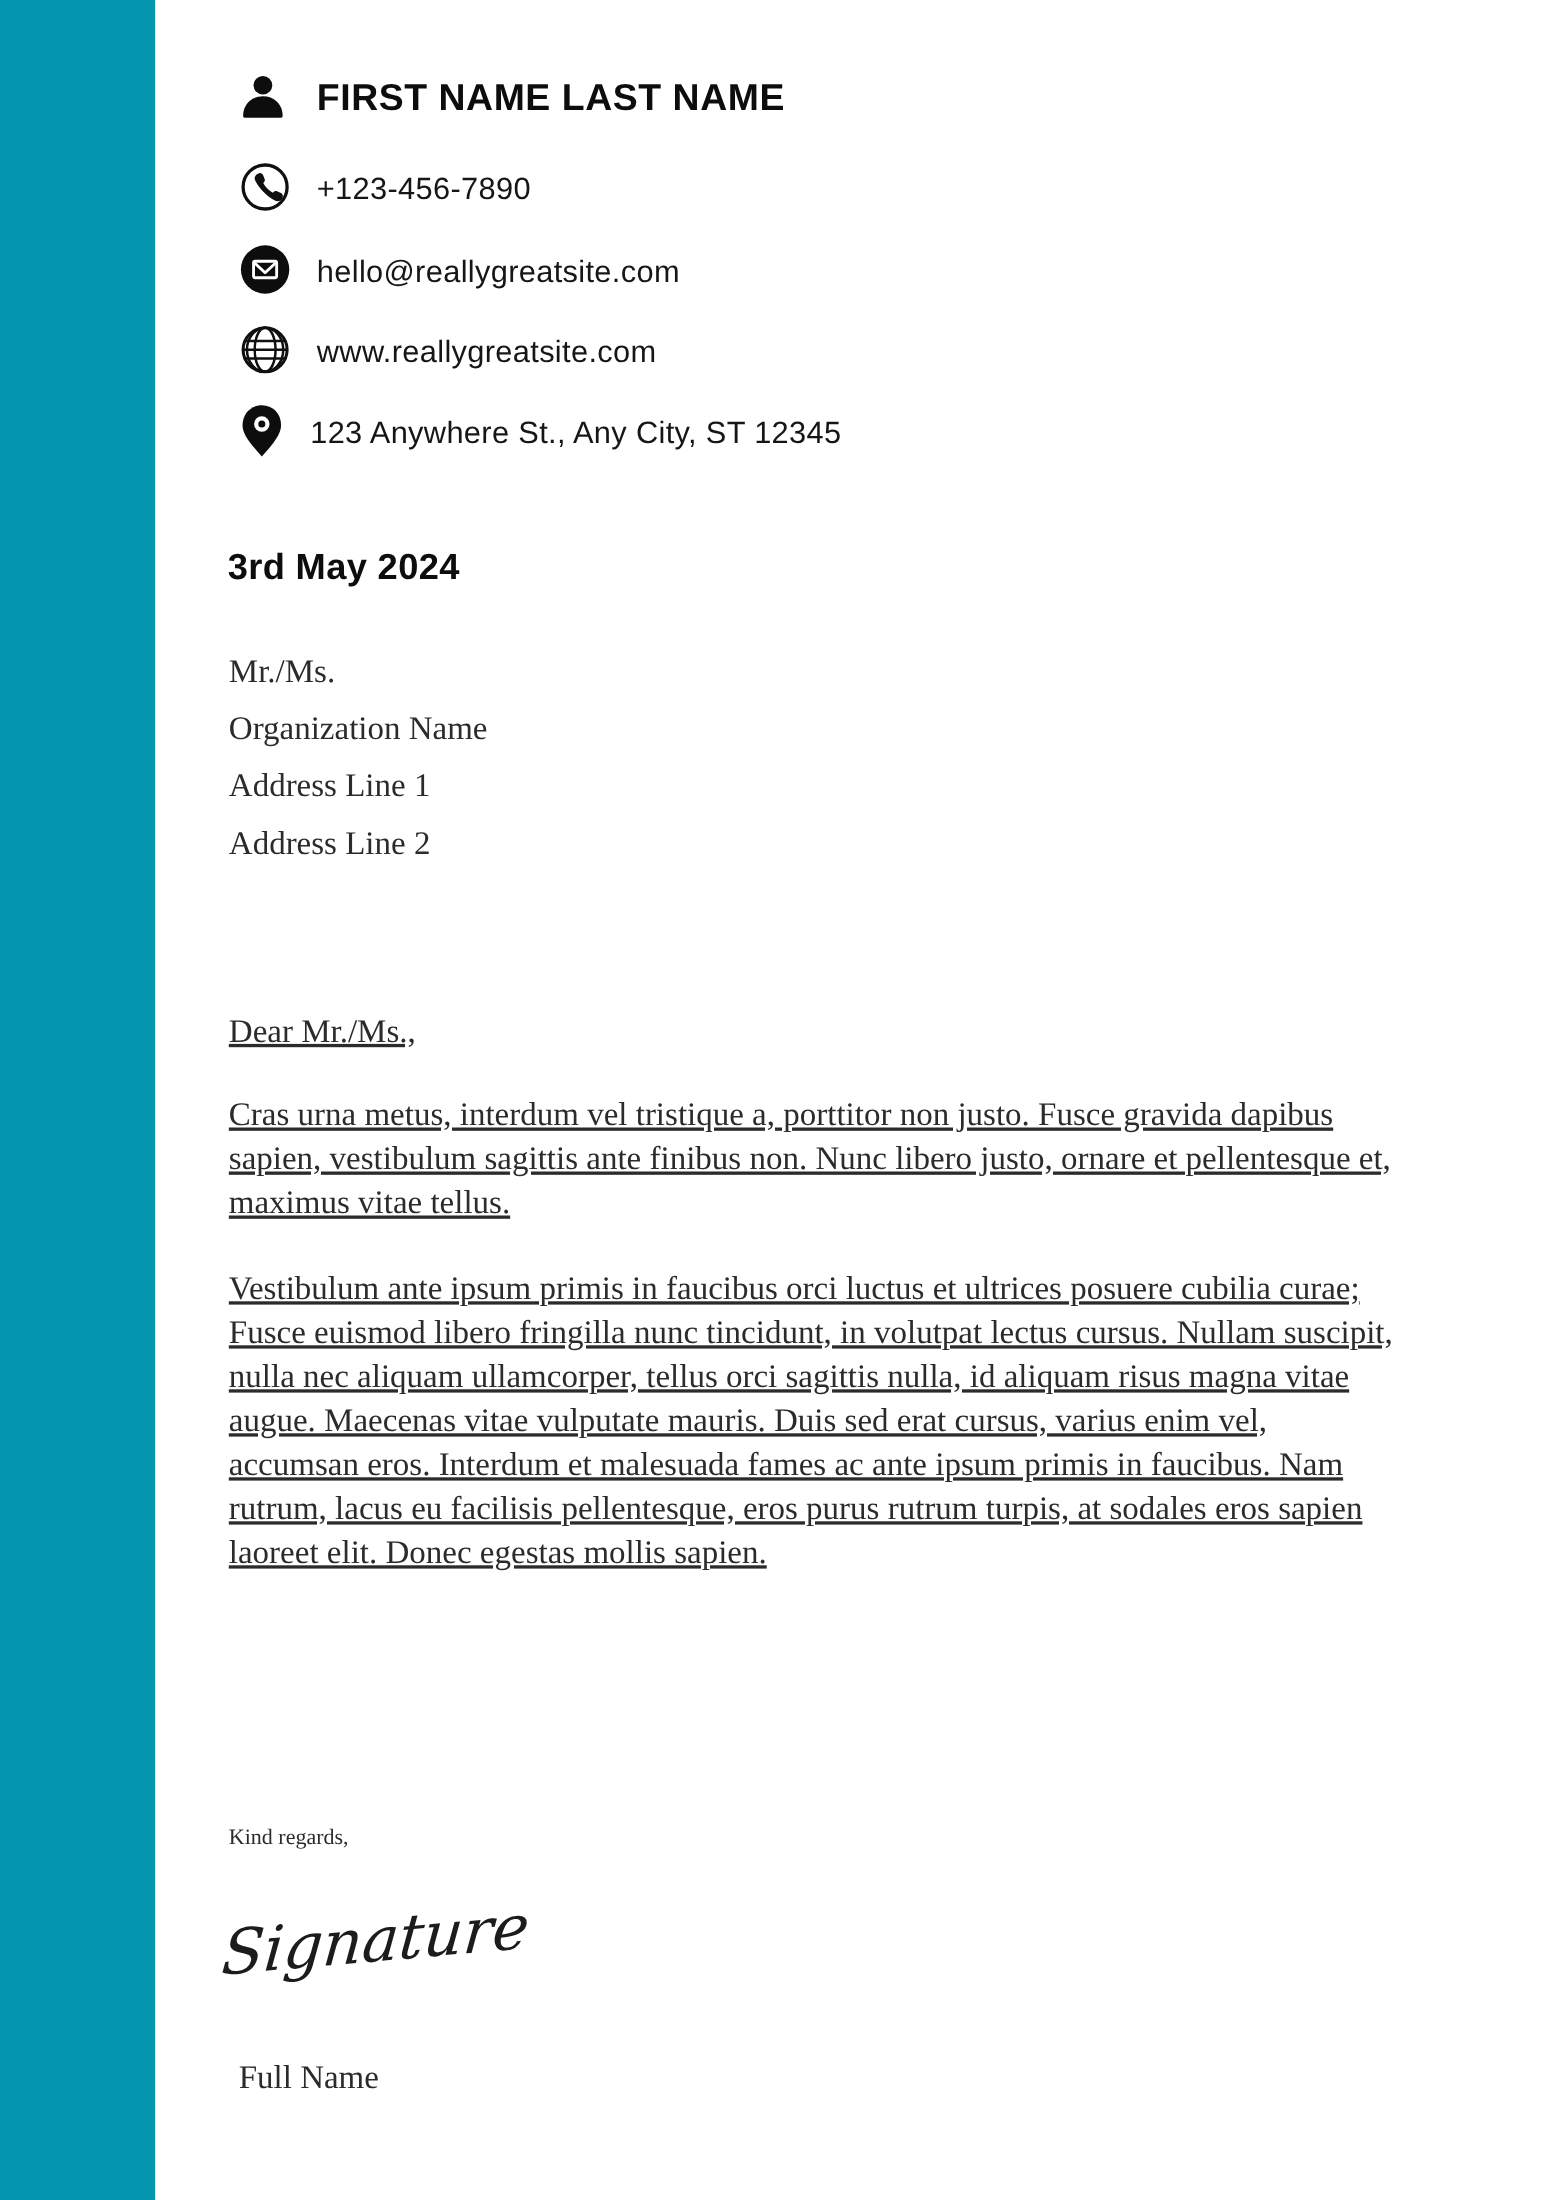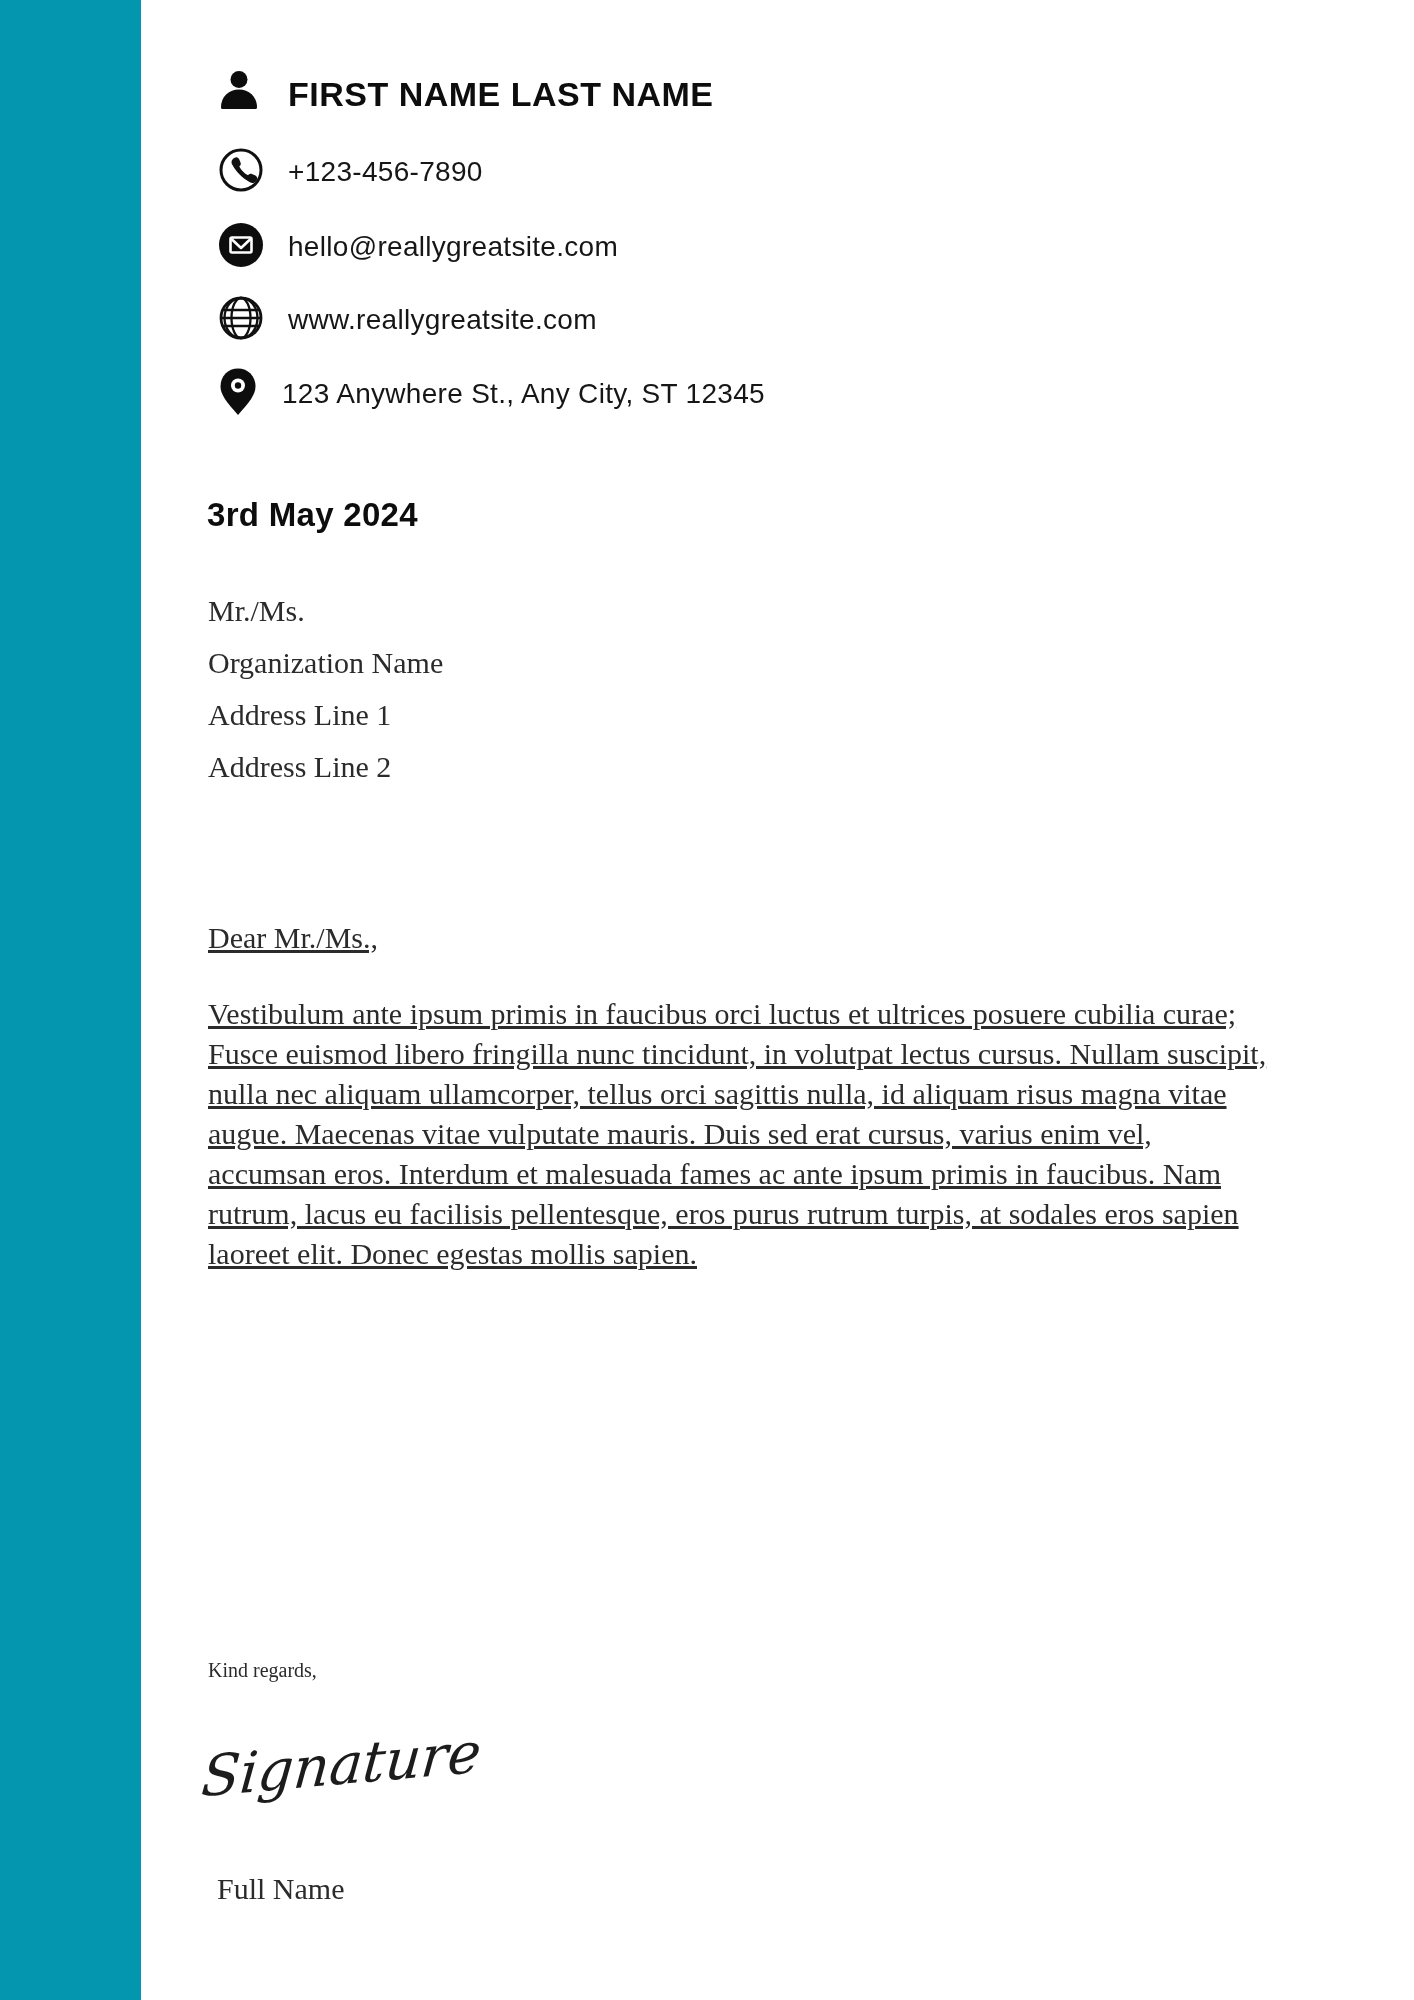--- a/index.html
+++ b/index.html
@@ -29,7 +29,7 @@
     gap: 28px;
   }
   .hrow .ic { flex: 0 0 auto; display: block; }
-  .name-row { top: 64px; height: 50px; align-items: flex-end; }
+  .name-row { top: 64px; height: 50px; }
   .name-text {
     font-family: "Liberation Sans", sans-serif;
     font-weight: 700;

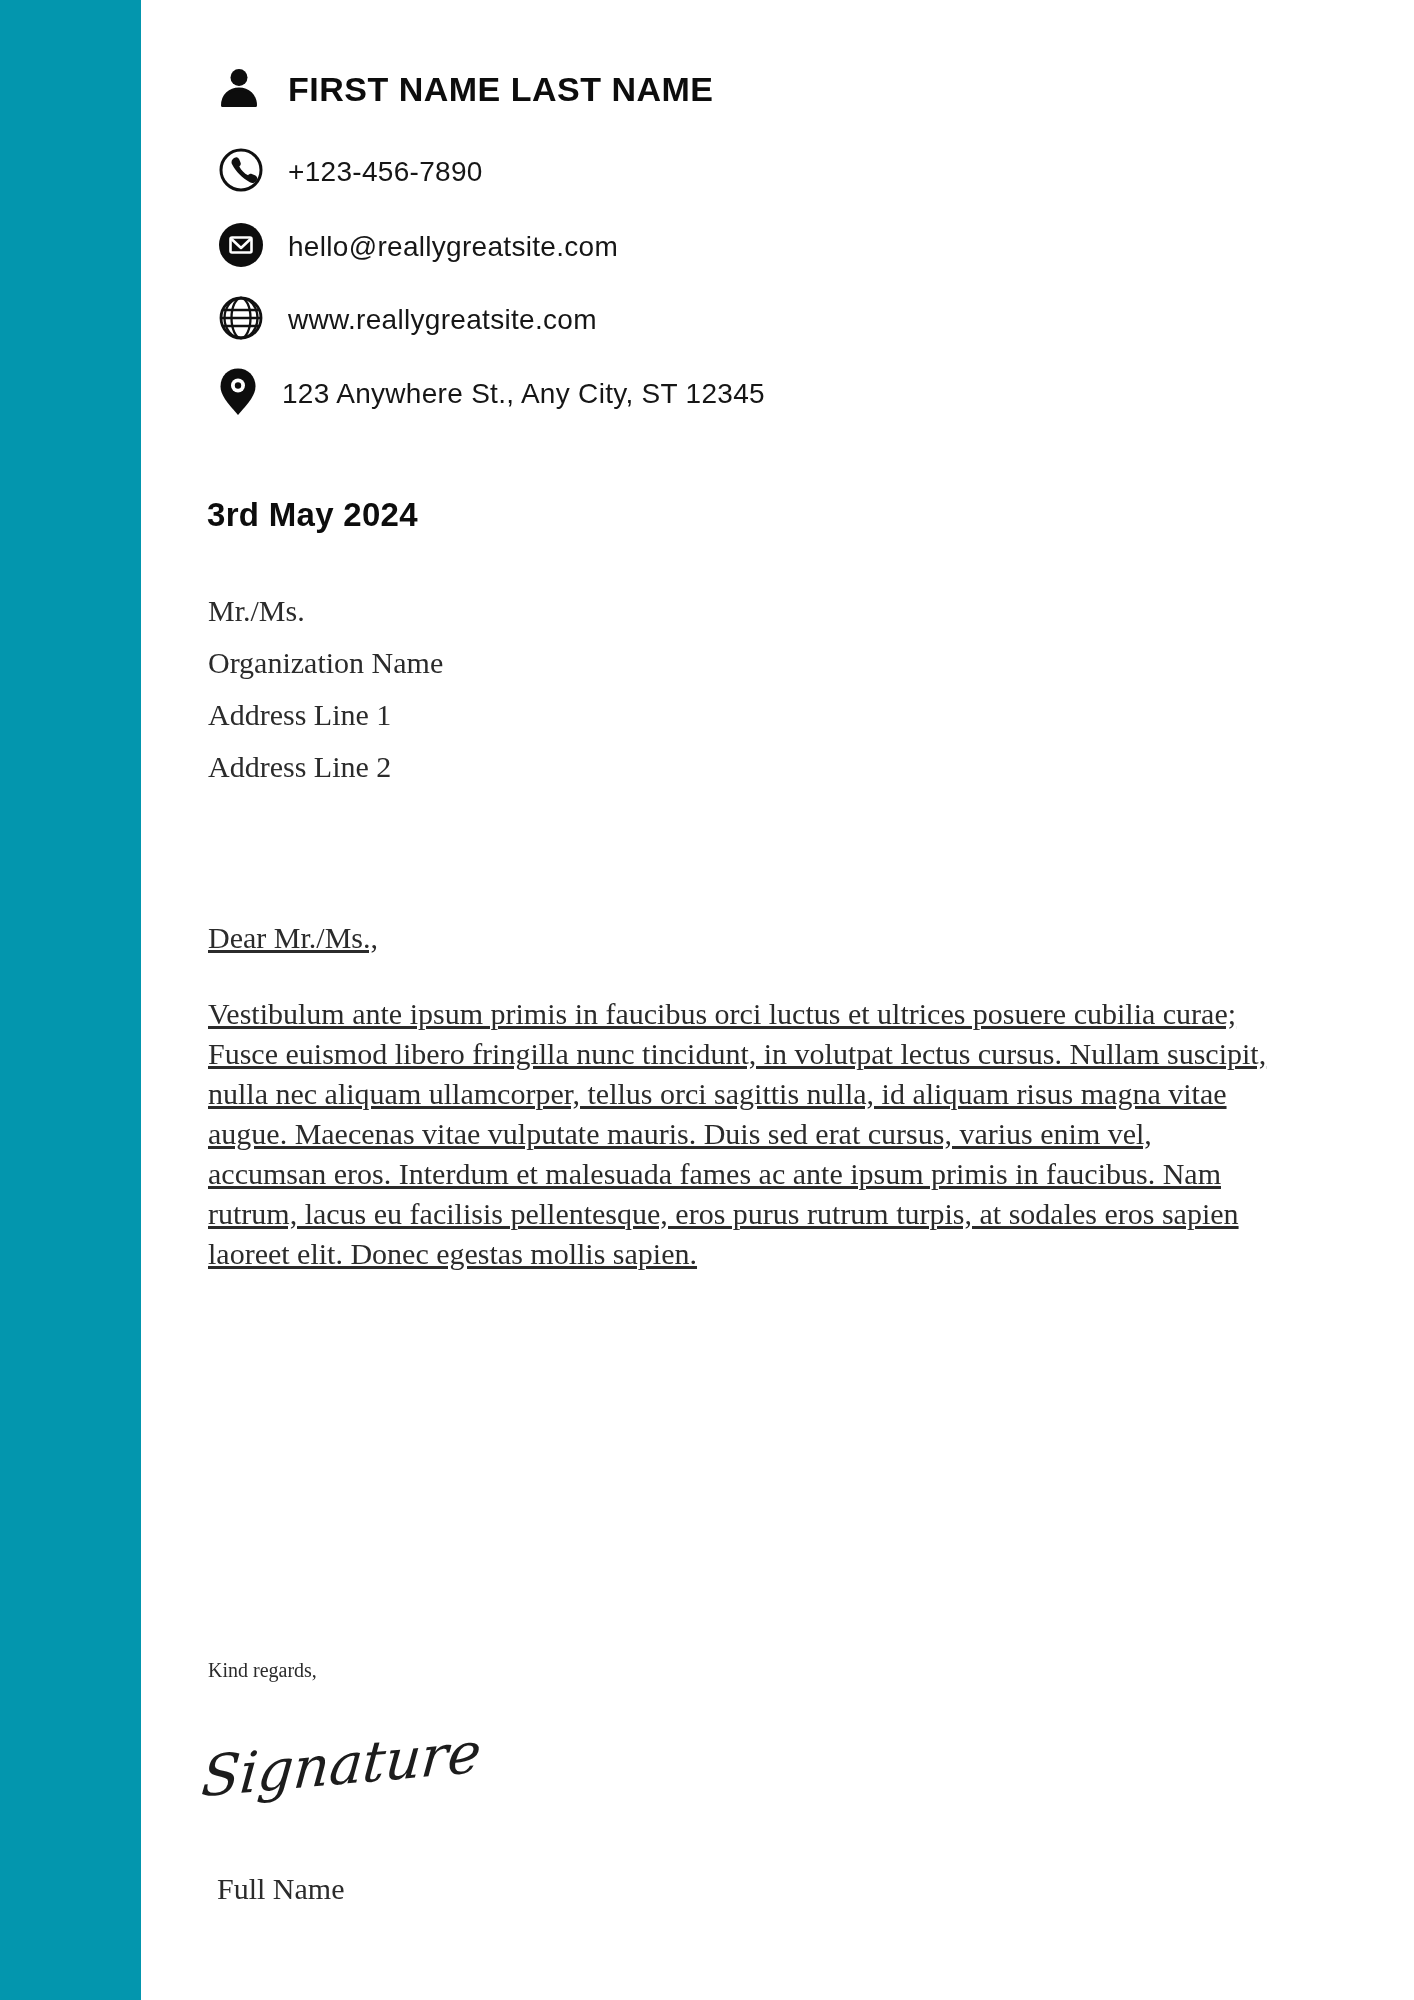--- a/index.html
+++ b/index.html
@@ -178,6 +178,7 @@
 
   <div class="body-block">
     <div class="salutation">Dear Mr./Ms.,</div>
+    <p>Cras urna metus, interdum vel tristique a, porttitor non justo. Fusce gravida dapibus sapien, vestibulum sagittis ante finibus non. Nunc libero justo, ornare et pellentesque et, maximus vitae tellus.</p>
     <p>Vestibulum ante ipsum primis in faucibus orci luctus et ultrices posuere cubilia curae; Fusce euismod libero fringilla nunc tincidunt, in volutpat lectus cursus. Nullam suscipit, nulla nec aliquam ullamcorper, tellus orci sagittis nulla, id aliquam risus magna vitae augue. Maecenas vitae vulputate mauris. Duis sed erat cursus, varius enim vel, accumsan eros. Interdum et malesuada fames ac ante ipsum primis in faucibus. Nam rutrum, lacus eu facilisis pellentesque, eros purus rutrum turpis, at sodales eros sapien laoreet elit. Donec egestas mollis sapien.</p>
   </div>
 

